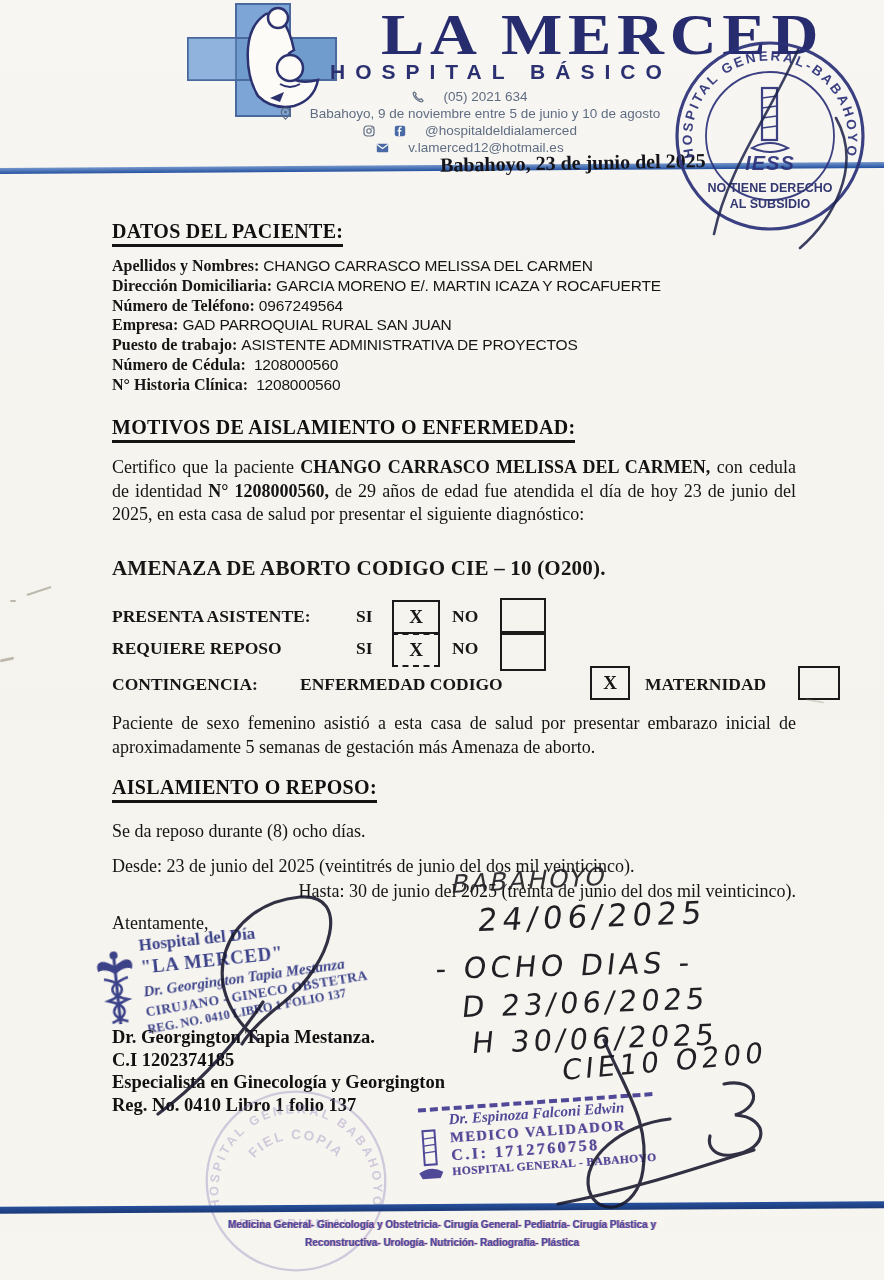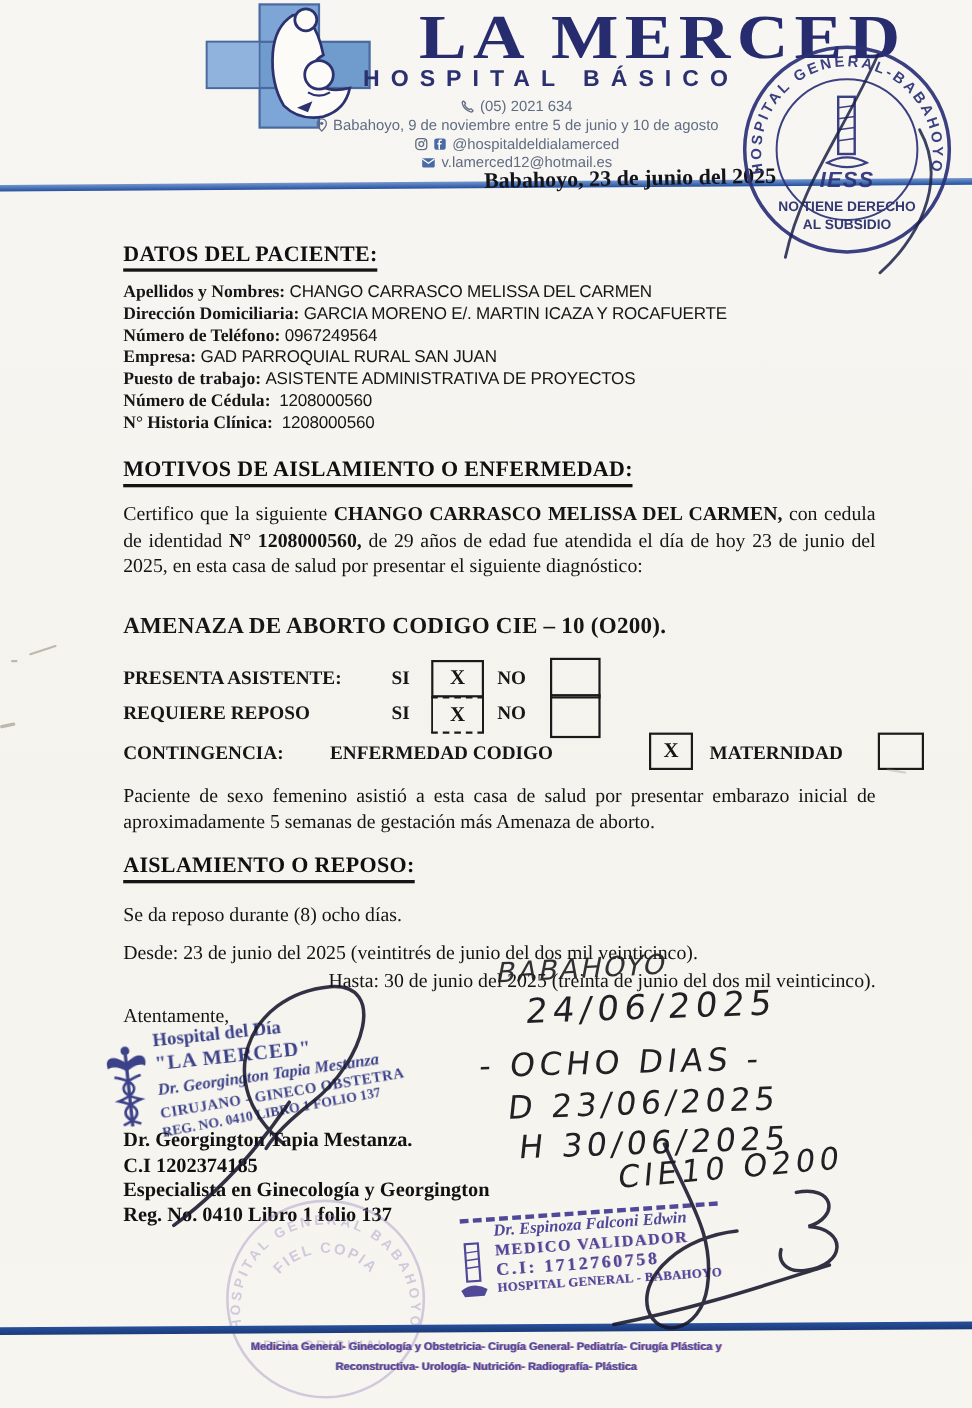--- a/index.html
+++ b/index.html
@@ -14,7 +14,7 @@
     font-weight:700;font-size:21px;letter-spacing:10px;color:#2b3070;}
   .contact{left:160px;top:88px;width:620px;text-align:center;font-family:"Liberation Sans",sans-serif;
     font-size:13.5px;color:#5f6d83;line-height:17px;}
-  .contact .row{display:flex;justify-content:center;align-items:center;gap:5px;}
+  .contact .row{display:flex;justify-content:center;align-items:center;gap:19px;}
   .hdr-rule{left:0;top:165px;width:884px;height:6px;background:linear-gradient(180deg,#7396cc,#24509f);
     transform:rotate(-0.4deg);}
   .date-line{left:440px;top:151px;width:320px;font-weight:700;font-size:20px;color:#14141a;

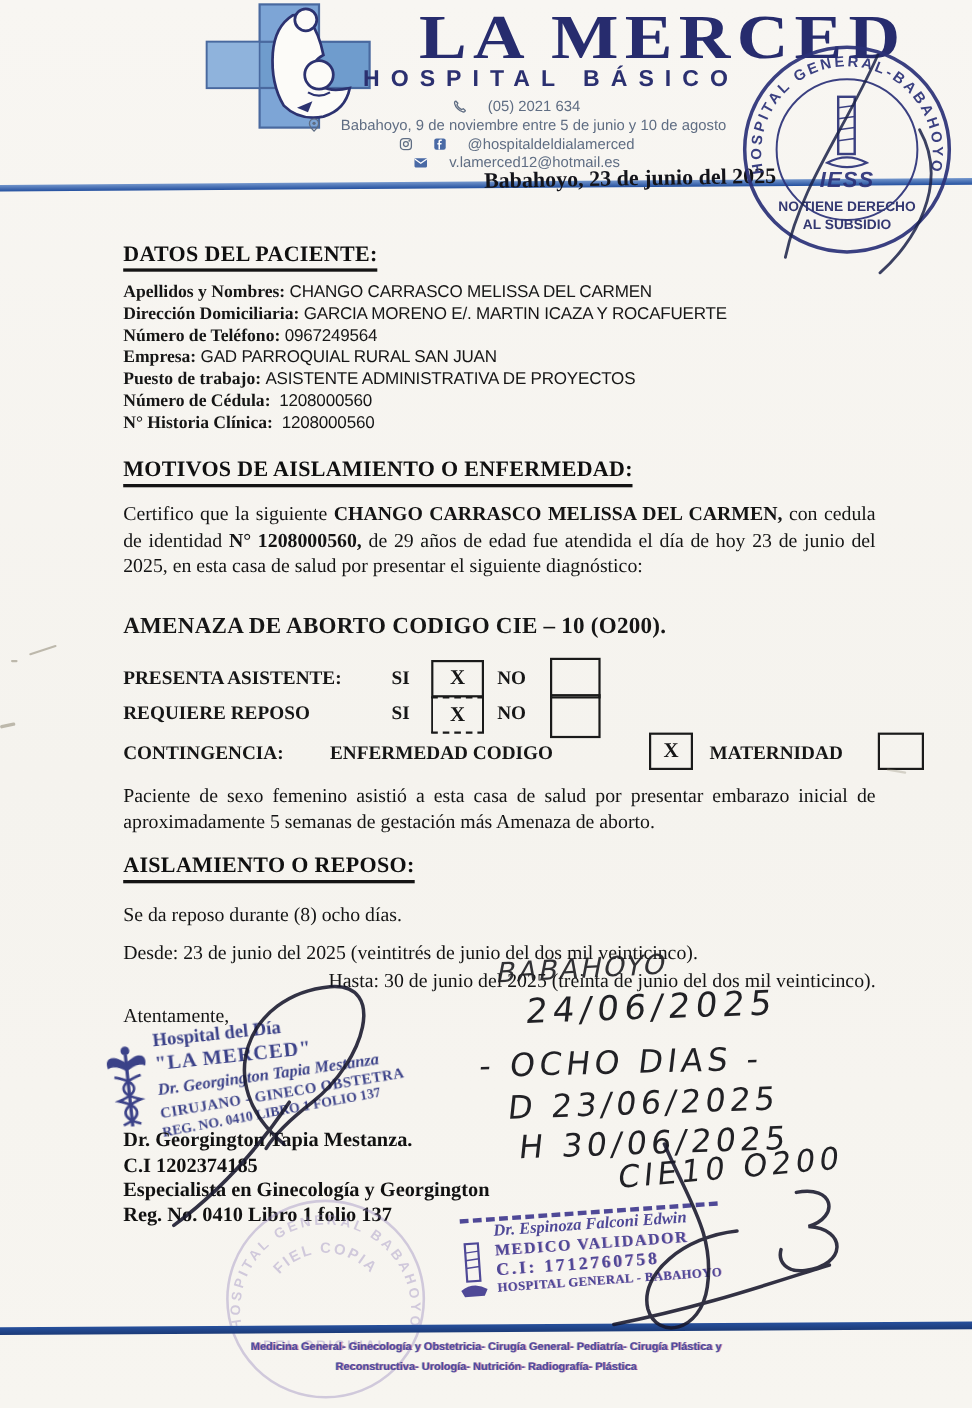--- a/index.html
+++ b/index.html
@@ -162,7 +162,7 @@
     <span class="sec-title">MOTIVOS DE AISLAMIENTO O ENFERMEDAD:</span>
   </div>
   <div class="abs para" style="left:112px;top:456px;width:684px;">
-    <span>Certifico que la siguiente </span><span class="bold">CHANGO CARRASCO MELISSA DEL CARMEN,</span><span> con cedula de identidad </span><span class="bold">N° 1208000560,</span><span> de 29 años de edad fue atendida el día de hoy 23 de junio del 2025, en esta casa de salud por presentar el siguiente diagnóstico:</span>
+    <span>Certifico que la paciente </span><span class="bold">CHANGO CARRASCO MELISSA DEL CARMEN,</span><span> con cedula de identidad </span><span class="bold">N° 1208000560,</span><span> de 29 años de edad fue atendida el día de hoy 23 de junio del 2025, en esta casa de salud por presentar el siguiente diagnóstico:</span>
   </div>
   <div class="abs diagnosis">AMENAZA DE ABORTO CODIGO CIE – 10 (O200).</div>
 

